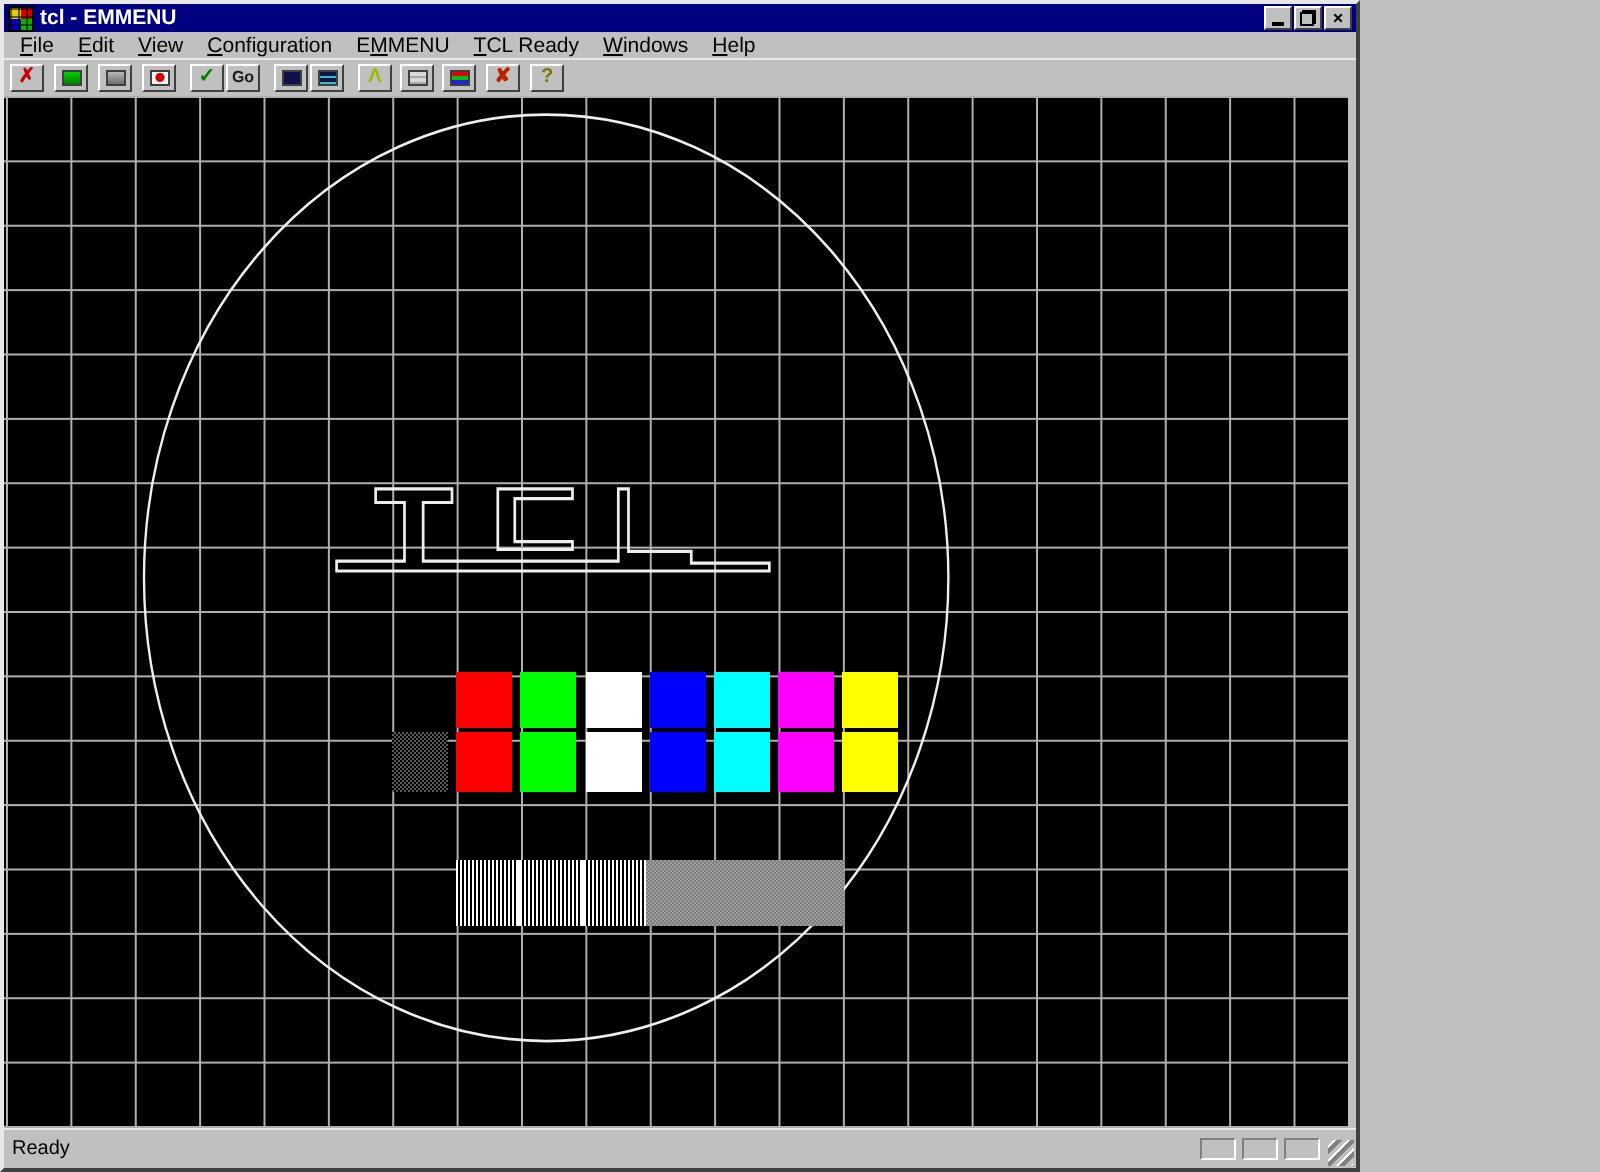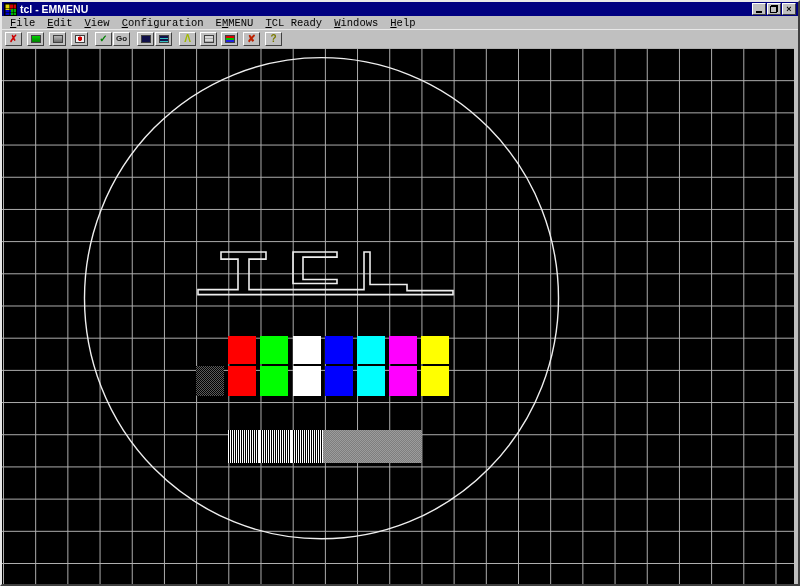--- a/index.html
+++ b/index.html
@@ -4,7 +4,7 @@
 <style>
   html,body{margin:0;padding:0;background:#c0c0c0;}
   body{width:800px;height:586px;overflow:hidden;font-family:"Liberation Sans",sans-serif;}
-  .window{box-sizing:border-box;width:800px;height:586px;background:#c0c0c0;
+  .window{box-sizing:border-box;width:680px;height:586px;background:#c0c0c0;
     border:2px solid;border-color:#e8e8e8 #404040 #404040 #e8e8e8;
     display:flex;flex-direction:column;}
   

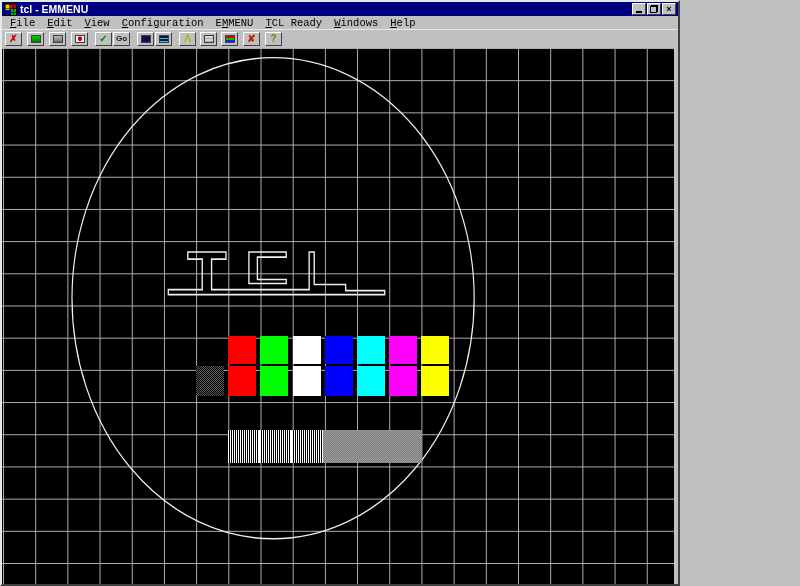--- a/index.html
+++ b/index.html
@@ -27,7 +27,7 @@
   
   .menubar{height:13px;display:flex;align-items:center;font-size:10.5px;color:#000;
     padding-left:2px;flex:0 0 auto;}
-  .menu-item{padding:4px 6px;white-space:nowrap;cursor:default;font-family:Liberation Mono, monospace;}
+  .menu-item{padding:4px 6px;white-space:nowrap;cursor:default;}
   .u{text-decoration:underline;}
   
   .toolbar{height:16px;display:flex;align-items:center;padding:1px 3px;flex:0 0 auto;

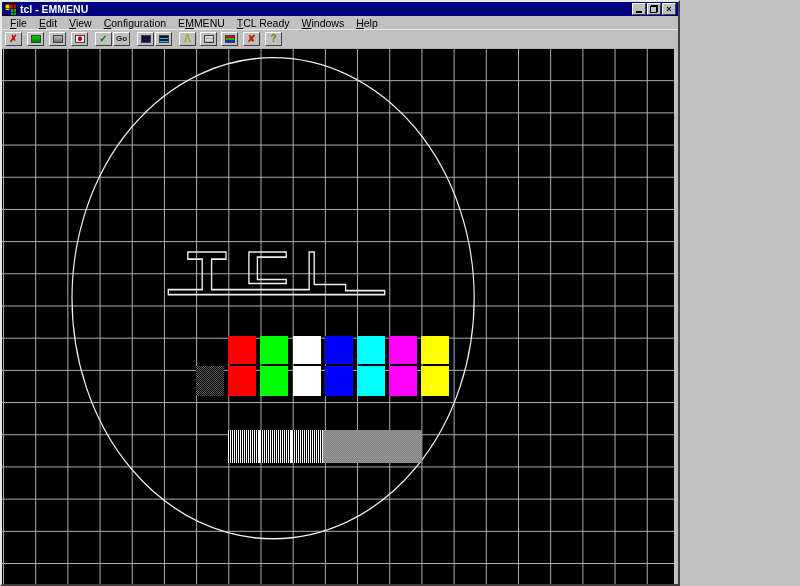--- a/index.html
+++ b/index.html
@@ -162,6 +162,13 @@
       <div class="swatch" style="left: 419.4px; top: 318px; width: 28px; height: 30px; background: rgb(255, 255, 0);"></div>
     </div>
 
+  <div class="statusbar">
+    <span class="status-text">Ready</span>
+    <div class="pane"></div>
+    <div class="pane"></div>
+    <div class="pane"></div>
+    <div class="grip"></div>
+  </div>
 
 </div>
 

